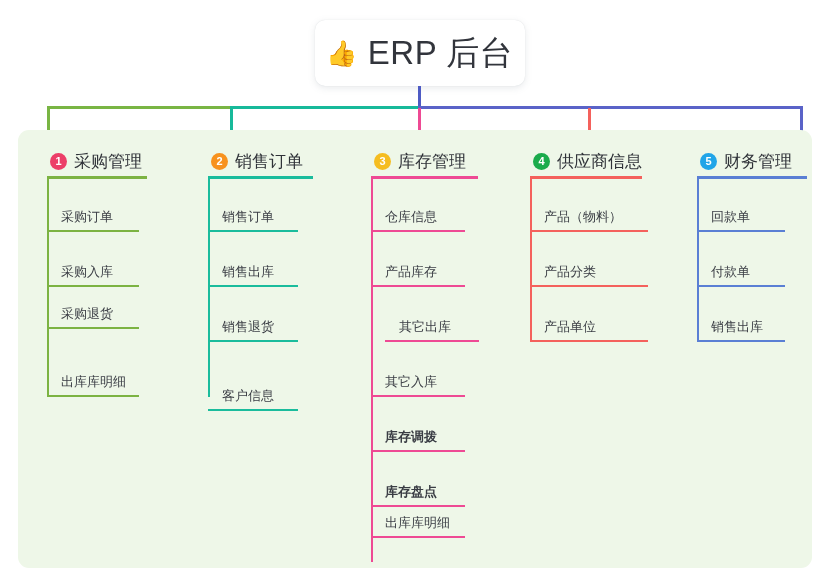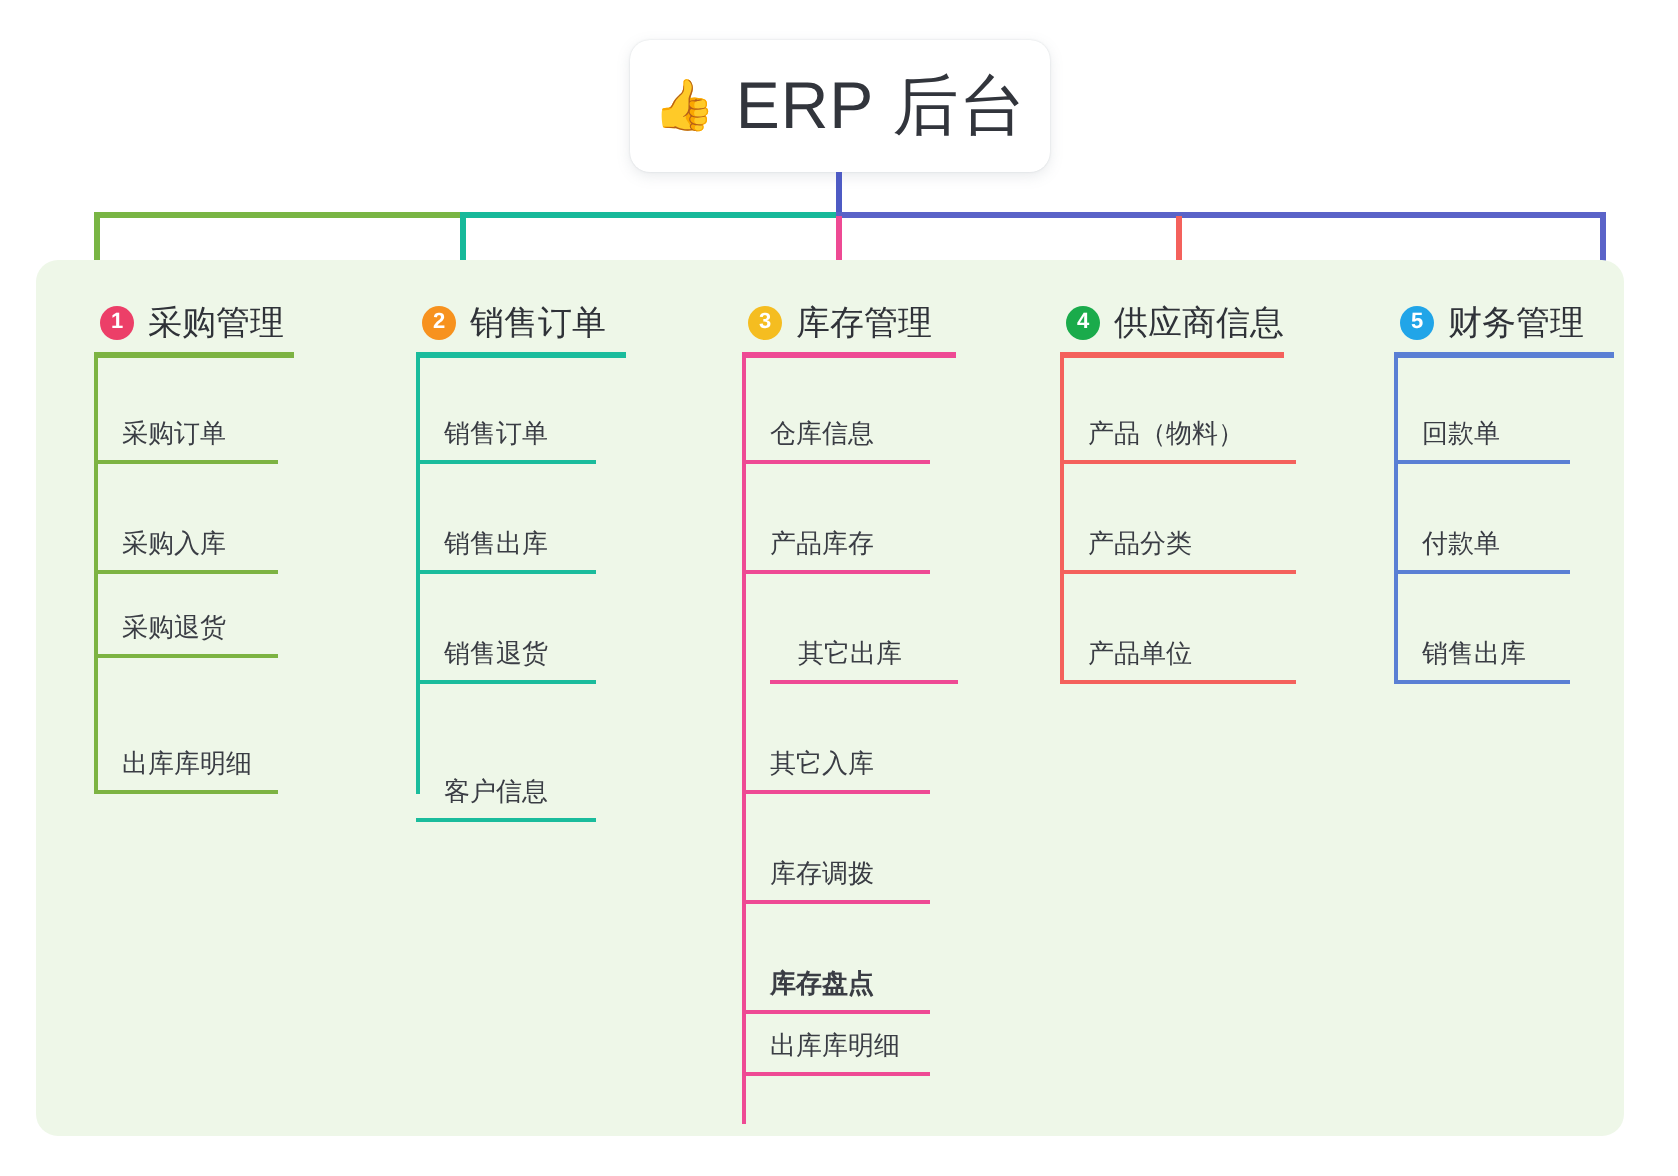--- a/index.html
+++ b/index.html
@@ -176,7 +176,7 @@
           <span class="item-text">其它入库</span>
           <div class="item-rule" style="width: 94px; background: rgb(238, 74, 148);"></div>
         </div>
-        <div class="item" style="left: 371px; top: 424px; width: 94px; height: 28px;">
+        <div class="item" style="left: 371px; top: 424px; width: 94px; height: 28px; font-weight: bold;">
           <span class="item-text">库存调拨</span>
           <div class="item-rule" style="width: 94px; background: rgb(238, 74, 148);"></div>
         </div>

